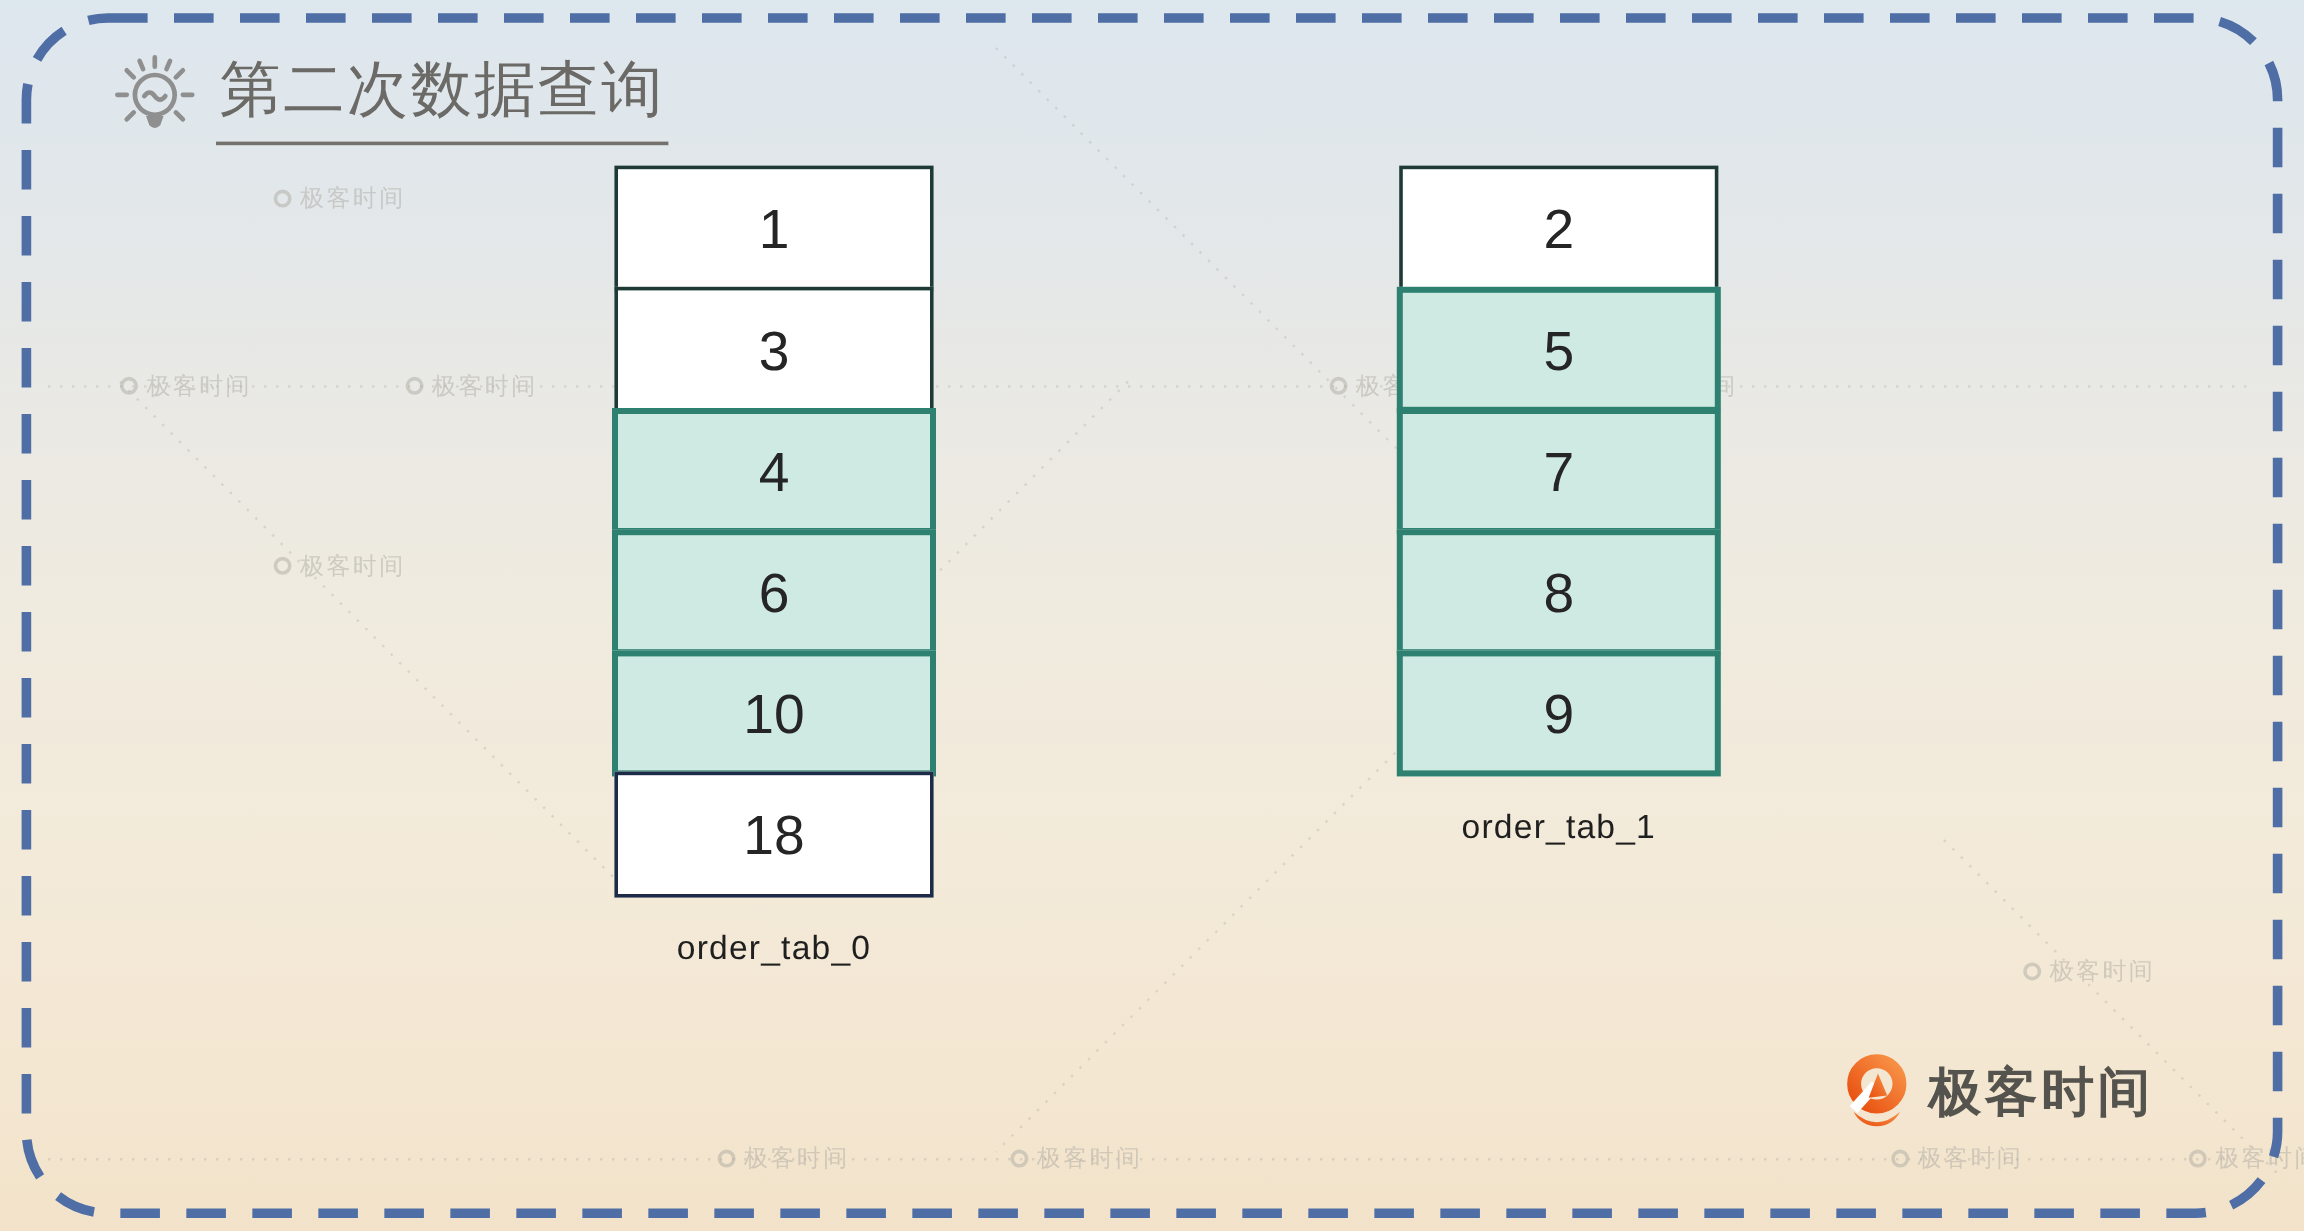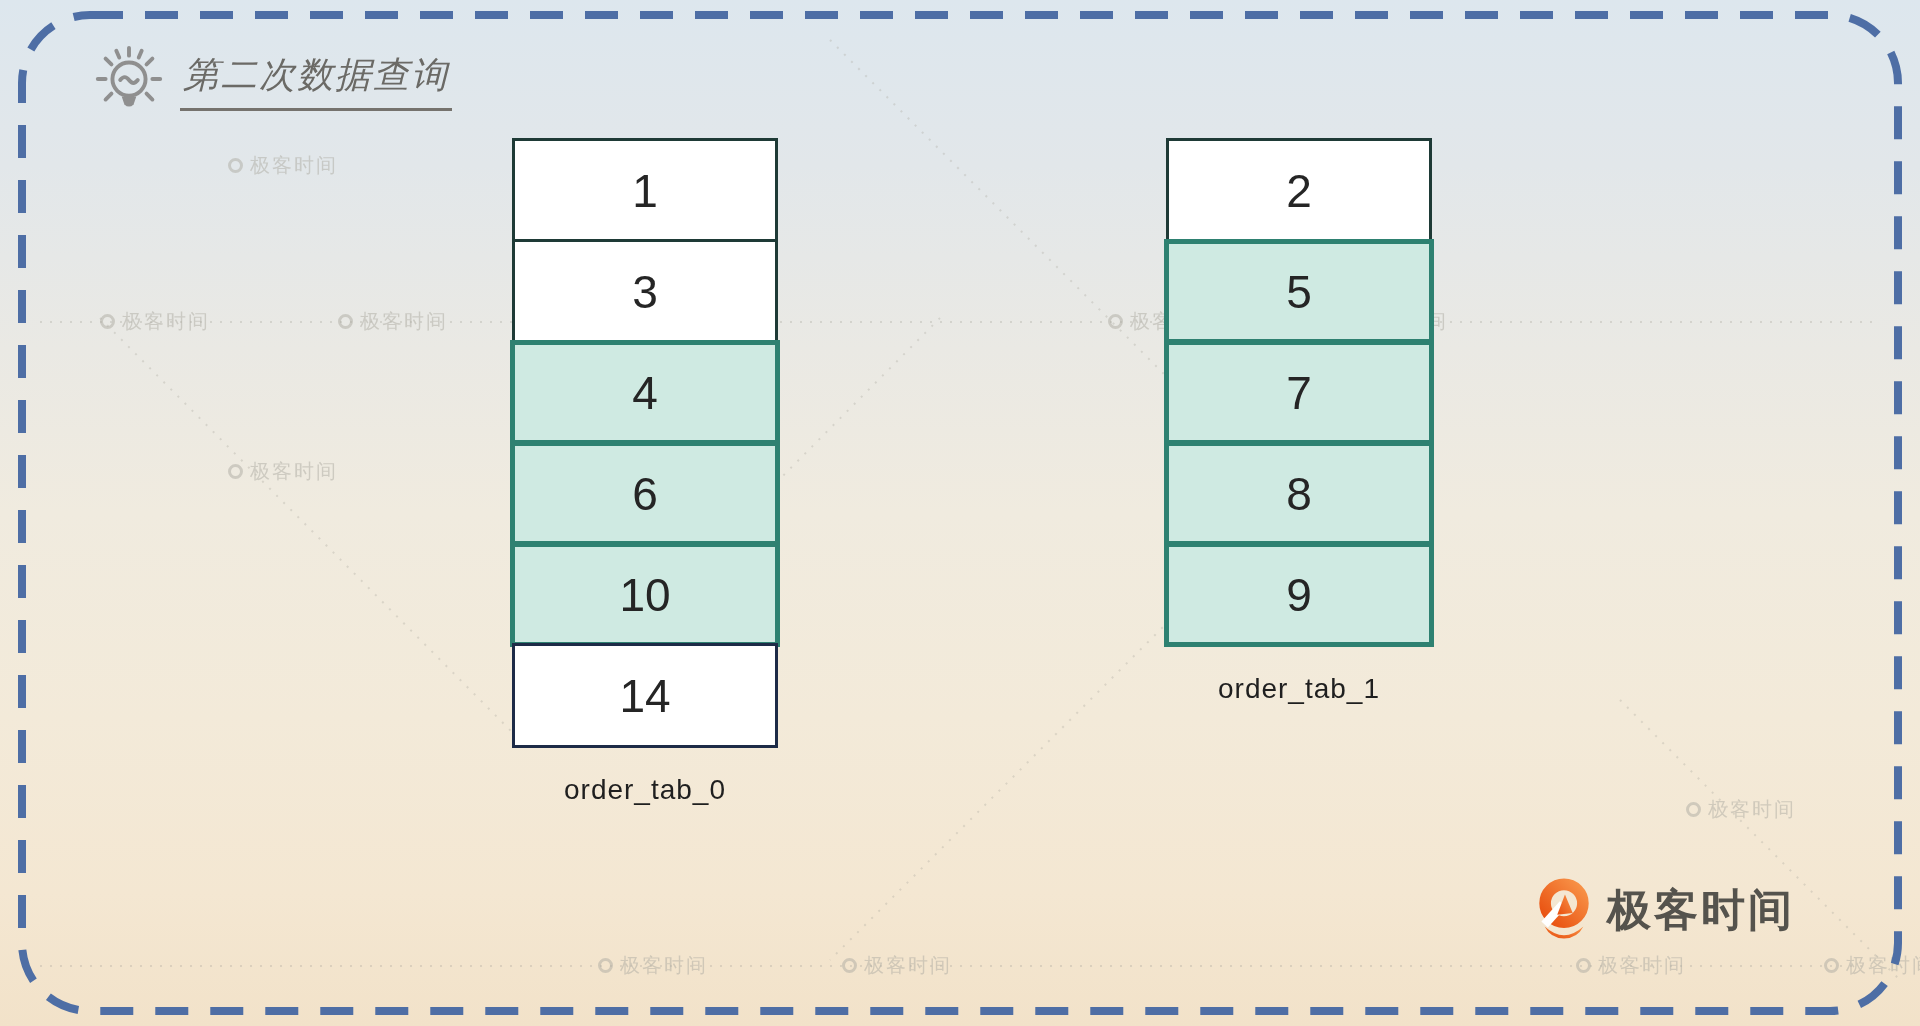--- a/index.html
+++ b/index.html
@@ -20,8 +20,8 @@
 
   
   .title-row{position:absolute;left:90px;top:40px;display:flex;align-items:center;gap:12px;}
-  .title-text{font-size:36px;color:#6b6a66;padding:0 3px 8px 3px;
-      border-bottom:3px solid #75726d;letter-spacing:2px;font-style:italic;}
+  .title-text{font-size:51px;color:#6b6a66;padding:0 3px 8px 3px;
+      border-bottom:3px solid #75726d;letter-spacing:2px;}
 
   
   .table-group{position:absolute;top:138px;width:270px;}

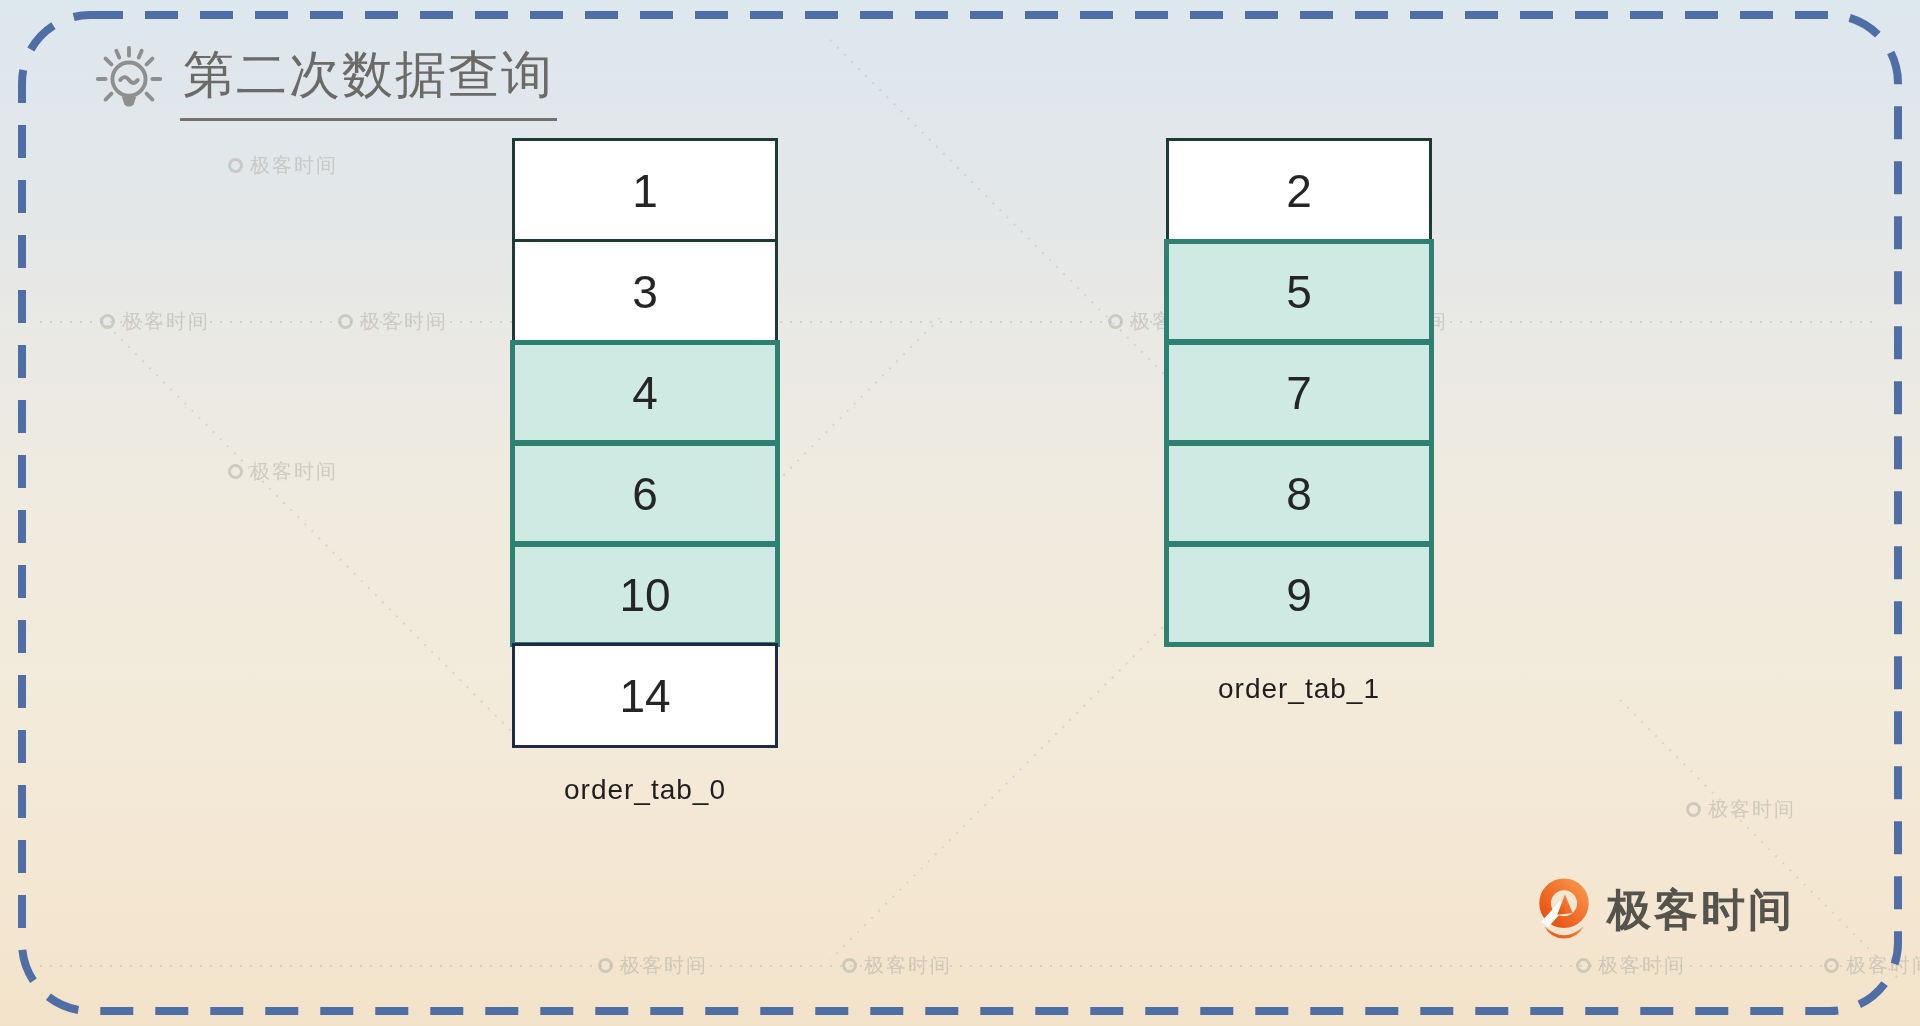--- a/index.html
+++ b/index.html
@@ -130,7 +130,7 @@
         <div class="cell cell-hl">4</div>
         <div class="cell cell-hl">6</div>
         <div class="cell cell-hl">10</div>
-        <div class="cell cell-plain">14</div>
+        <div class="cell cell-plain">18</div>
       </div>
     <div class="t-label">order_tab_0</div>
   </div>

